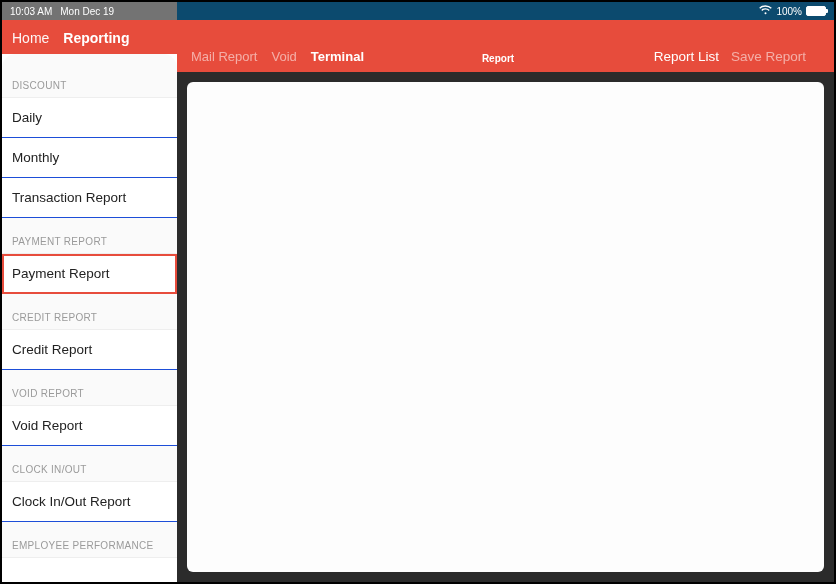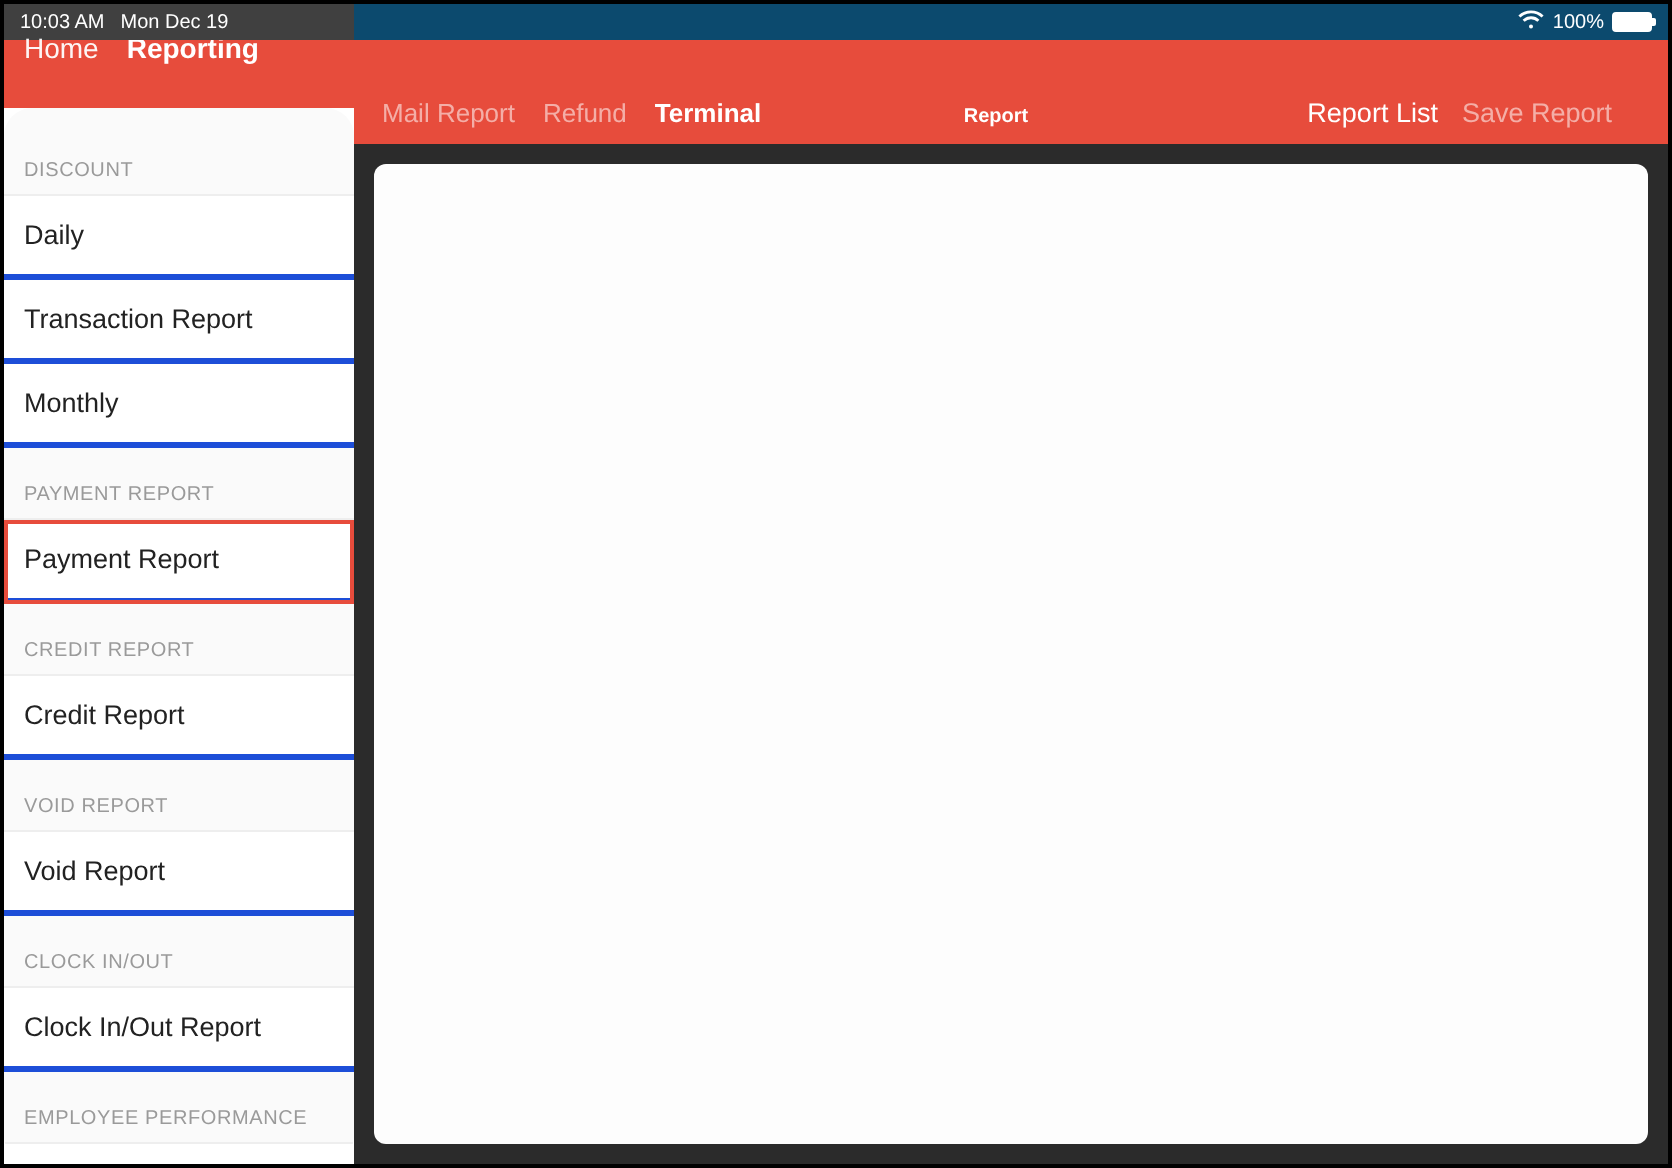--- a/index.html
+++ b/index.html
@@ -15,7 +15,7 @@
   }
   .status-left {
     display: flex; align-items: center; gap: 8px; padding-left: 8px;
-    width: 175px; height: 18px; background: #404040;
+    width: 175px; height: 18px; background: #737373;
   }
   .status-right {
     flex: 1; display: flex; align-items: center; justify-content: flex-end;

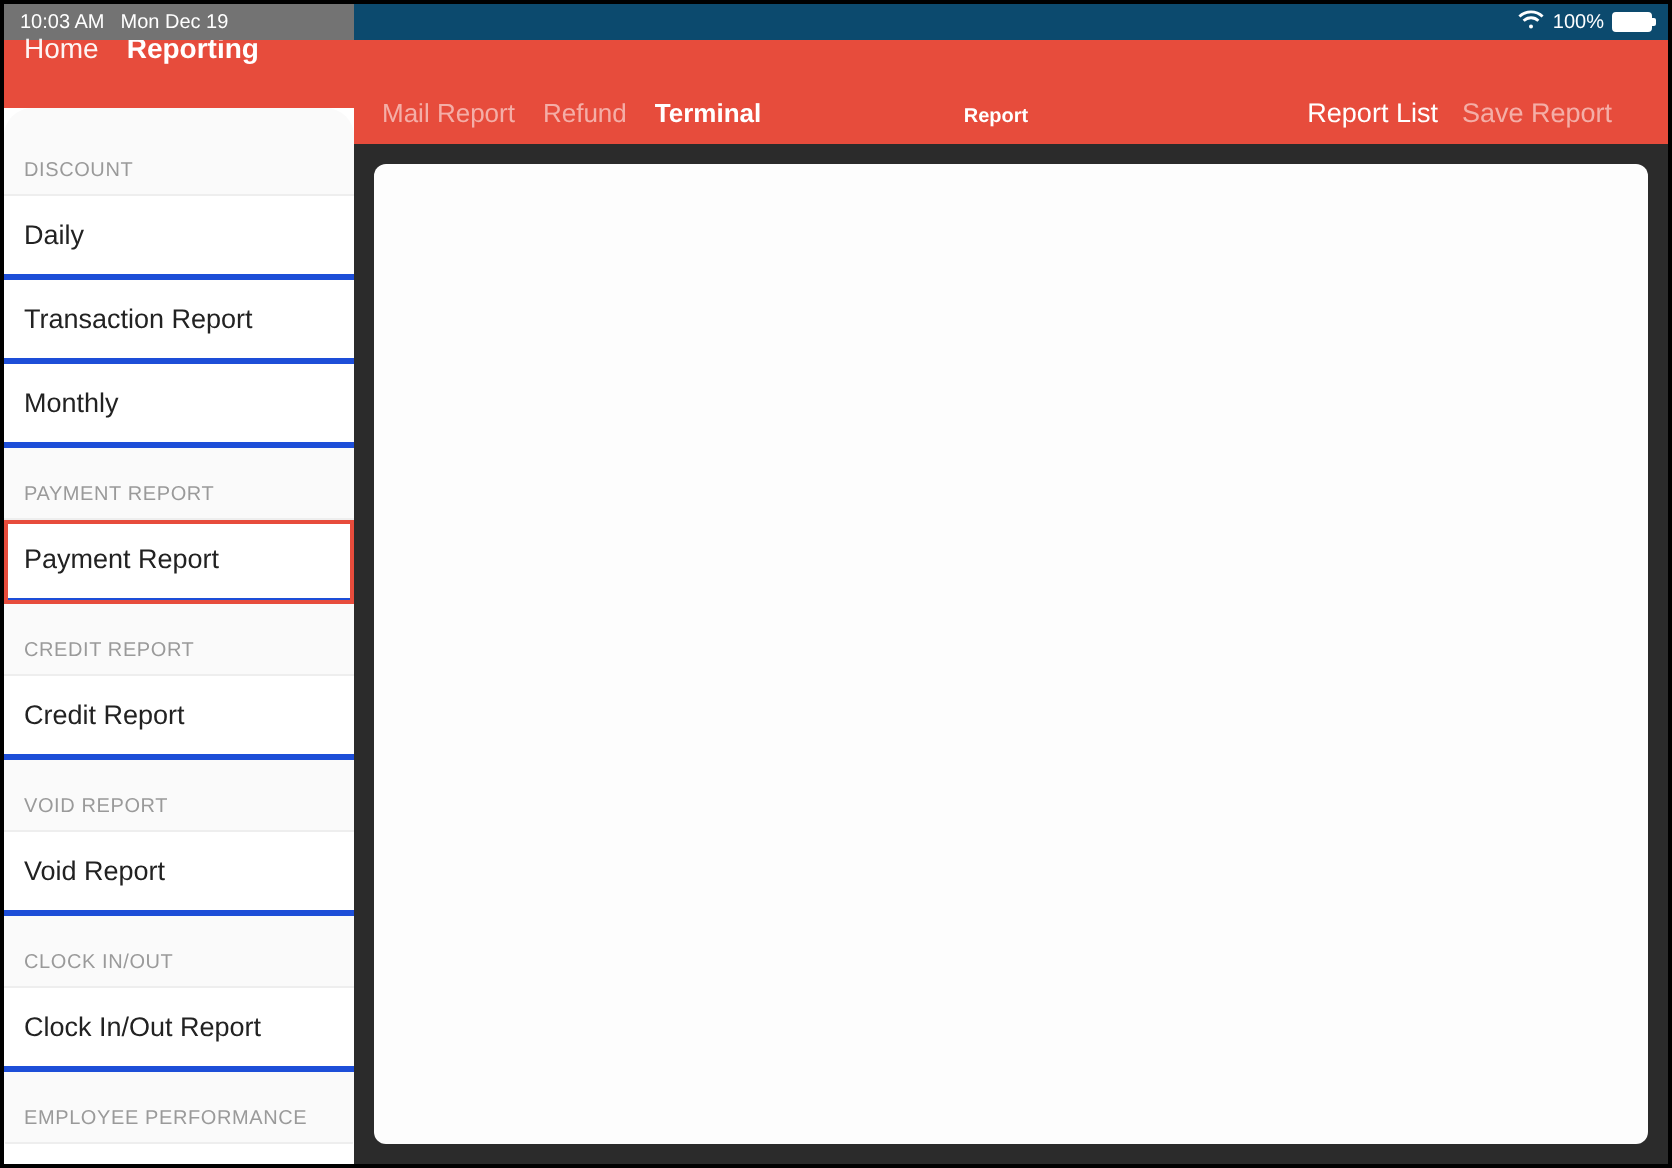--- a/index.html
+++ b/index.html
@@ -38,7 +38,7 @@
   }
   .sidebar-header {
     height: 52px; background: #E74C3C; color: #fff;
-    display: flex; align-items: flex-end; padding: 0 10px 22px 10px; gap: 14px;
+    display: flex; align-items: flex-end; padding: 0 10px 8px 10px; gap: 14px;
     font-size: 14px;
   }
   .sidebar-header .home { color: #fff; opacity: 0.95; font-weight: 400; }

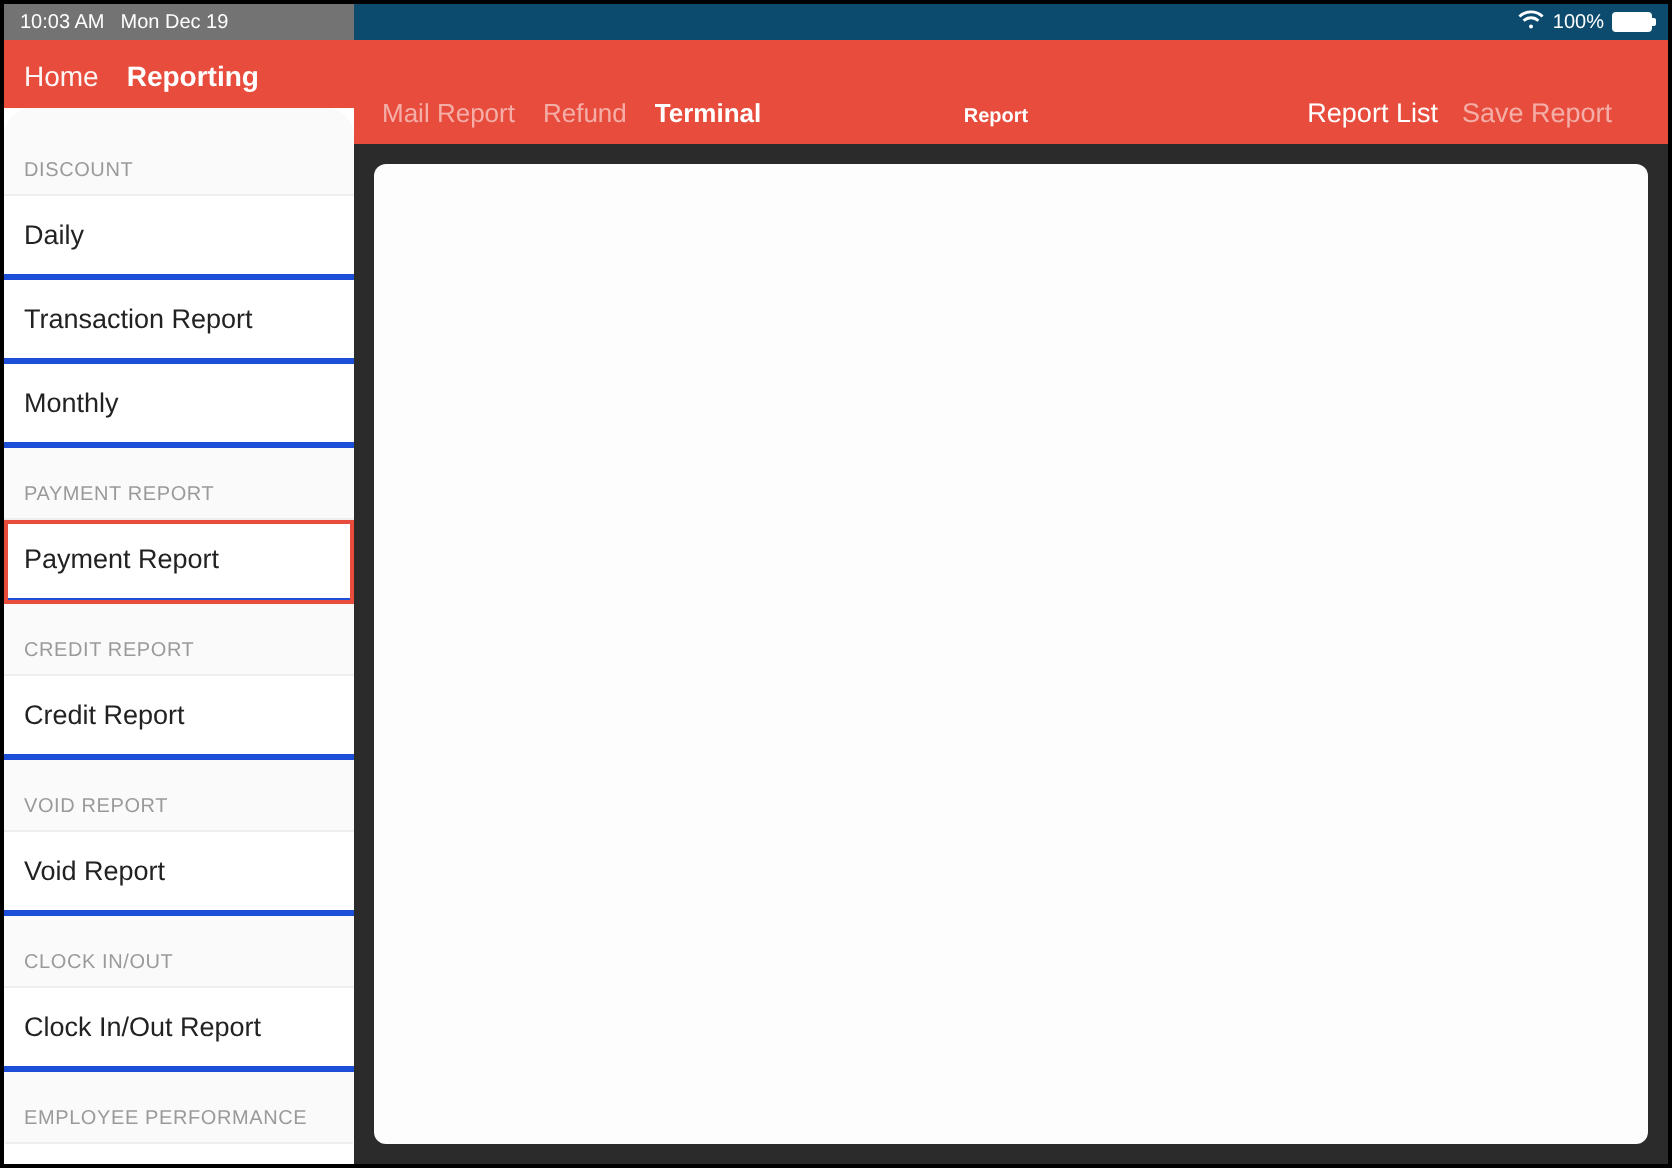--- a/index.html
+++ b/index.html
@@ -142,7 +142,7 @@
     <div class="topbar">
       <div class="topbar-left">
         <span class="faded">Mail Report</span>
-        <span class="faded">Refund</span>
+        <span class="faded">Void</span>
         <span class="strong">Terminal</span>
       </div>
       <div class="topbar-center">Report</div>

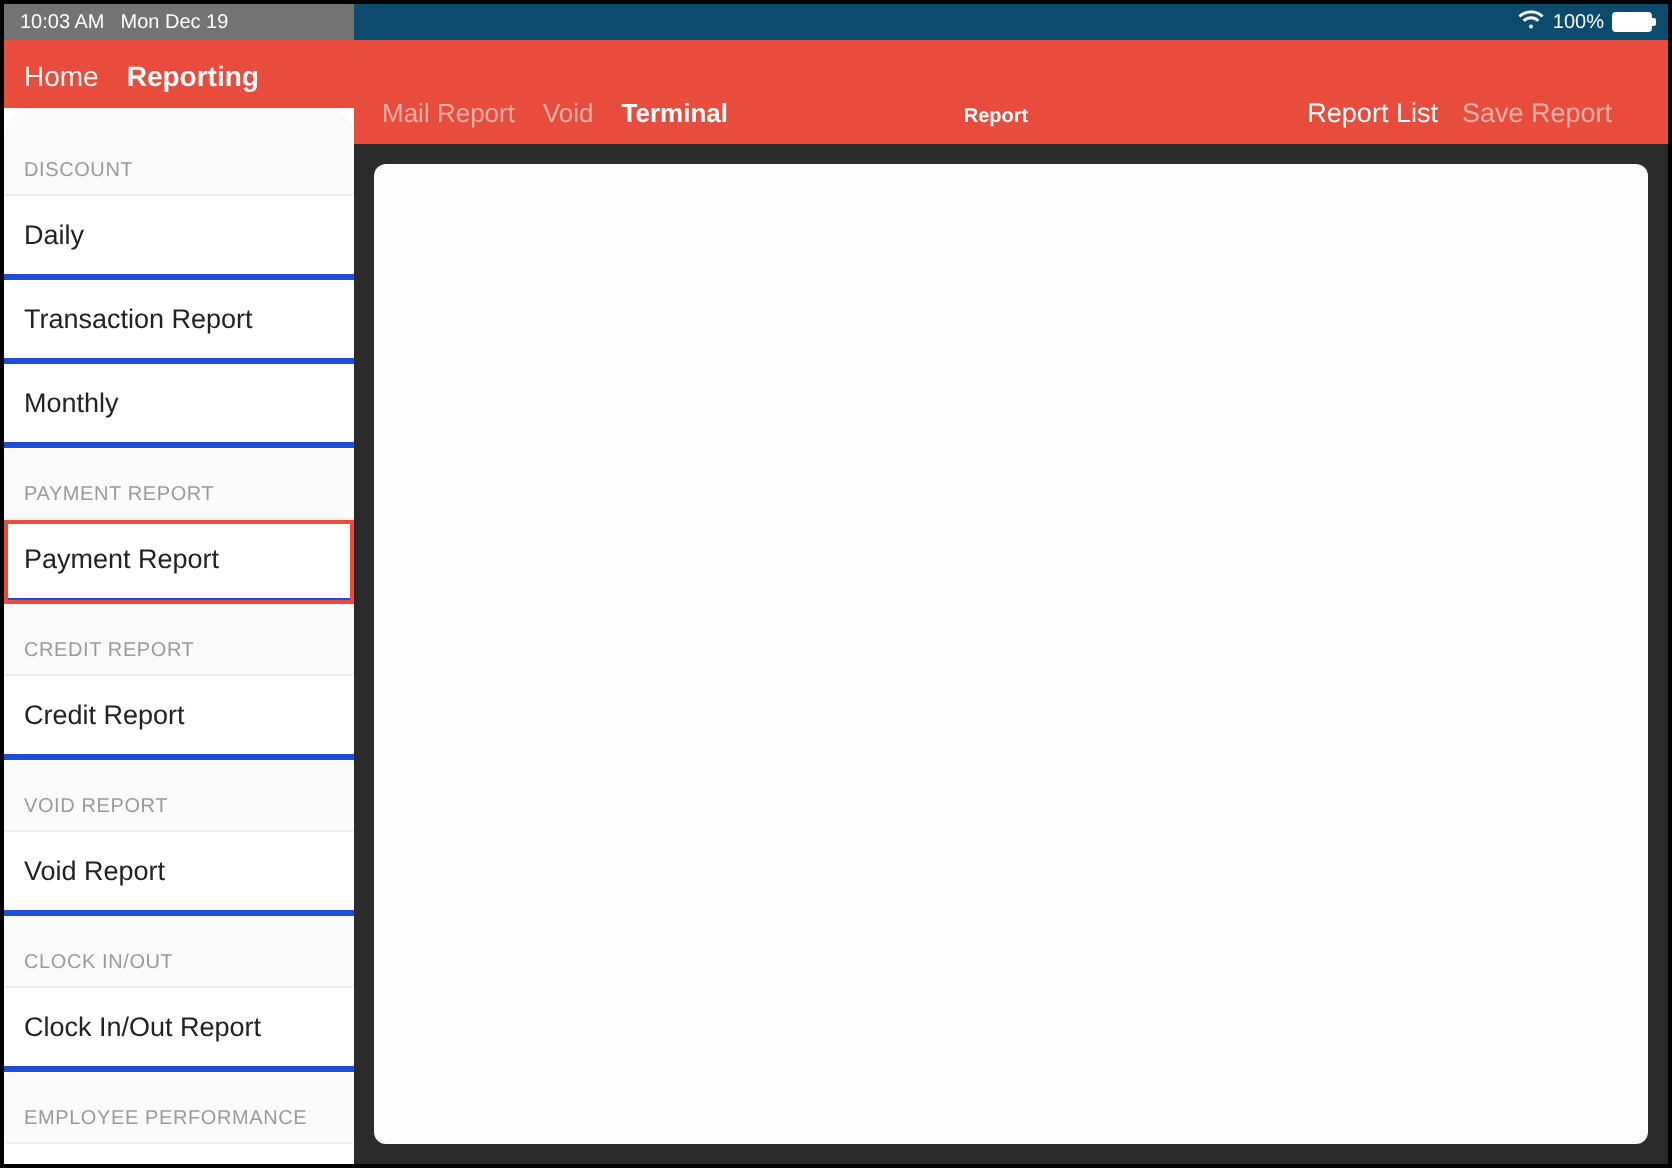--- a/index.html
+++ b/index.html
@@ -54,7 +54,7 @@
   .section-header.first { padding-top: 26px; }
   .sidebar-item {
     font-size: 13.5px; color: #222; padding: 12px 10px;
-    border-bottom: 3px solid #1d4ed8; background: #fff;
+    border-bottom: 1px solid #1d4ed8; background: #fff;
   }
   .sidebar-item.highlight {
     outline: 2px solid #E74C3C; outline-offset: -2px;

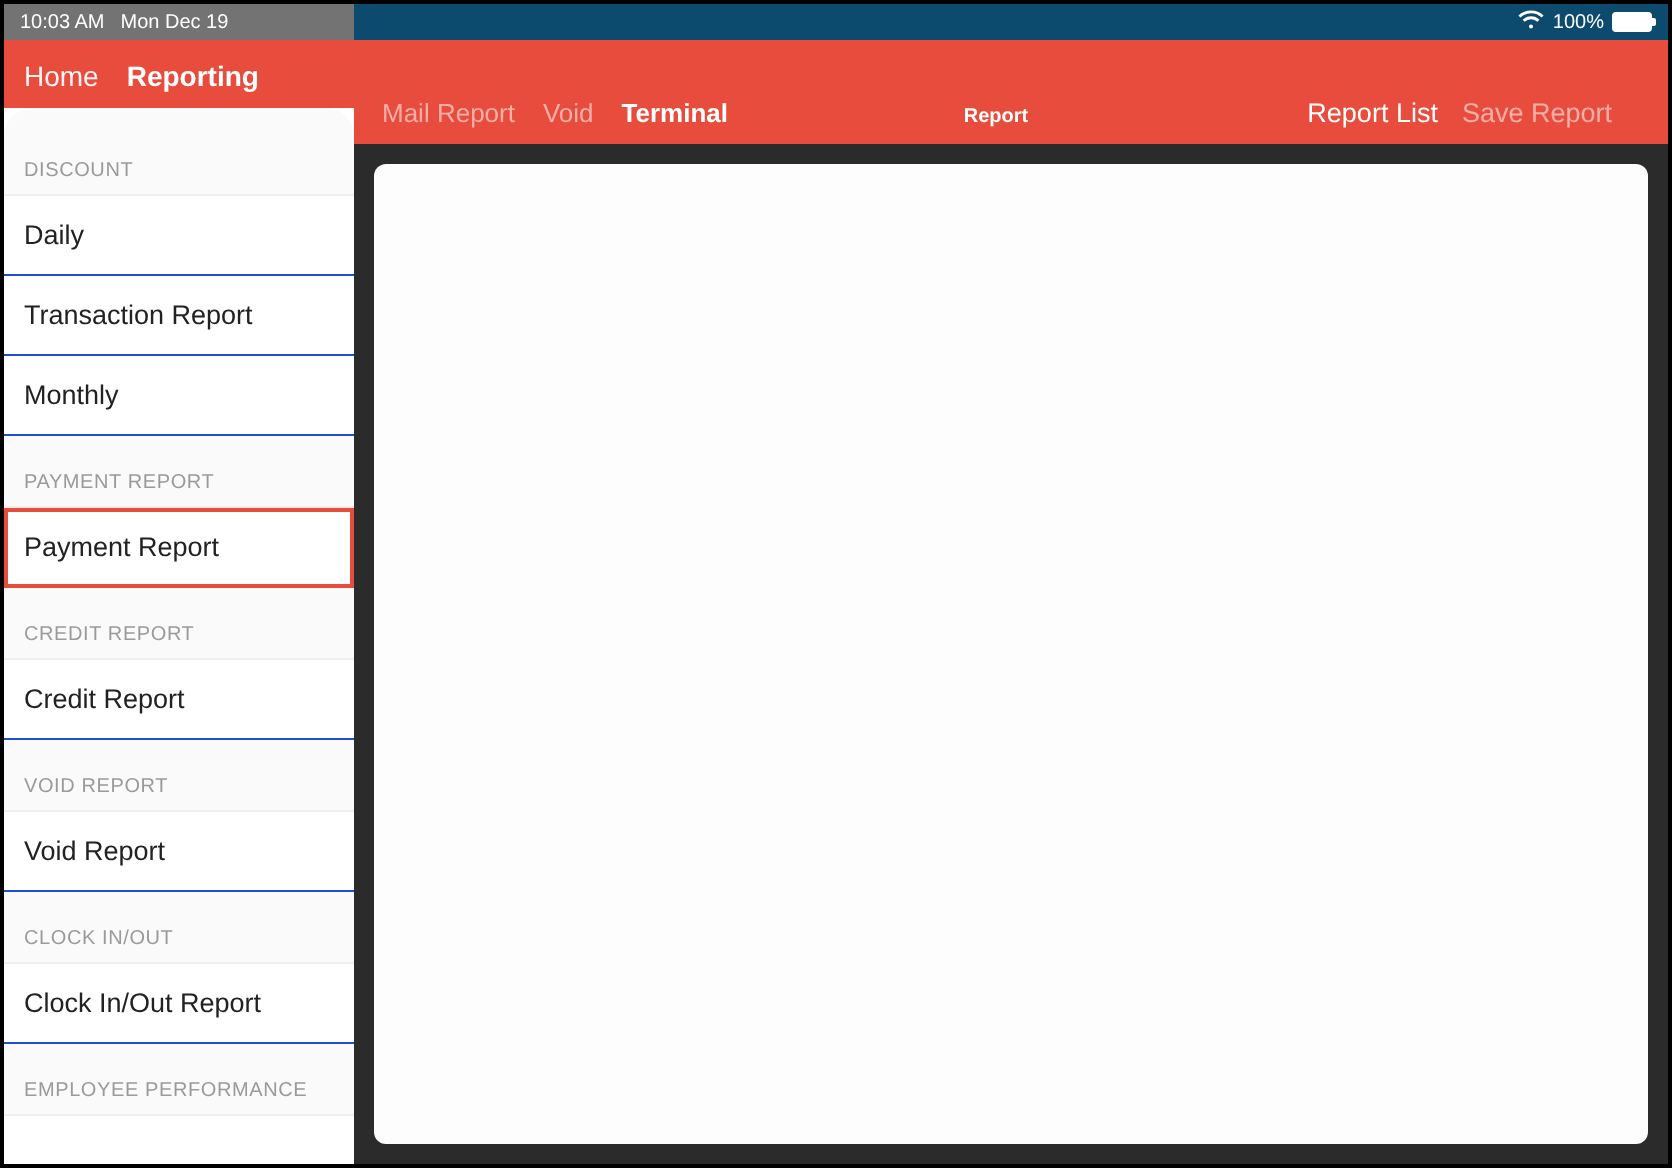--- a/index.html
+++ b/index.html
@@ -108,8 +108,8 @@
     <div class="sidebar-body">
       <div class="section-header first">DISCOUNT</div>
       <div class="sidebar-item">Daily</div>
+      <div class="sidebar-item">Monthly</div>
       <div class="sidebar-item">Transaction Report</div>
-      <div class="sidebar-item">Monthly</div>
 
       <div class="section-header">PAYMENT REPORT</div>
       <div class="sidebar-item highlight">Payment Report</div>

